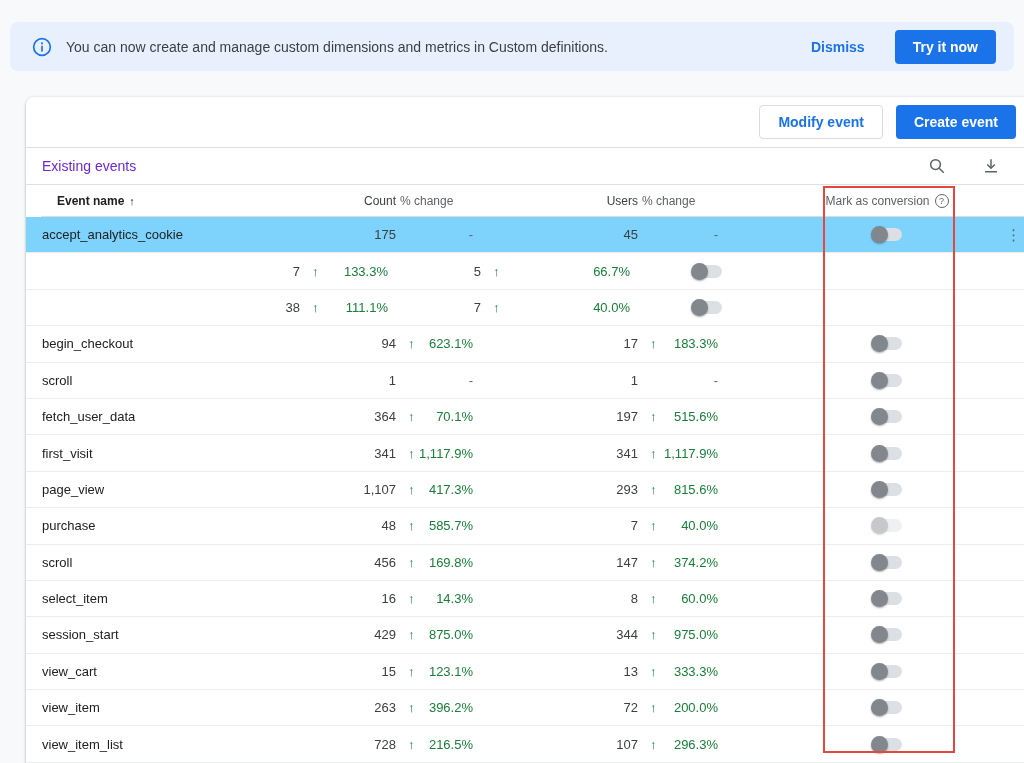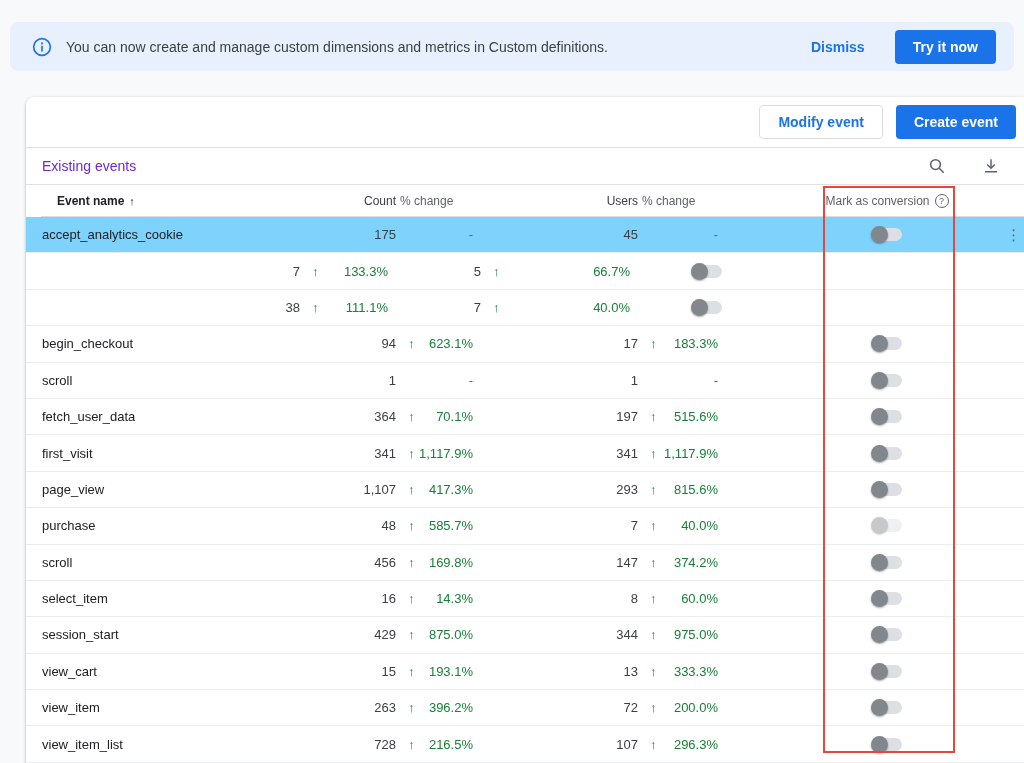--- a/index.html
+++ b/index.html
@@ -432,7 +432,7 @@
     <div class="cell num">15</div>
     <div class="cell change">
       <span class="arrow">↑</span>
-      <span class="val">193.1%</span>
+      <span class="val">123.1%</span>
     </div>
     <div class="cell num">13</div>
     <div class="cell change">

